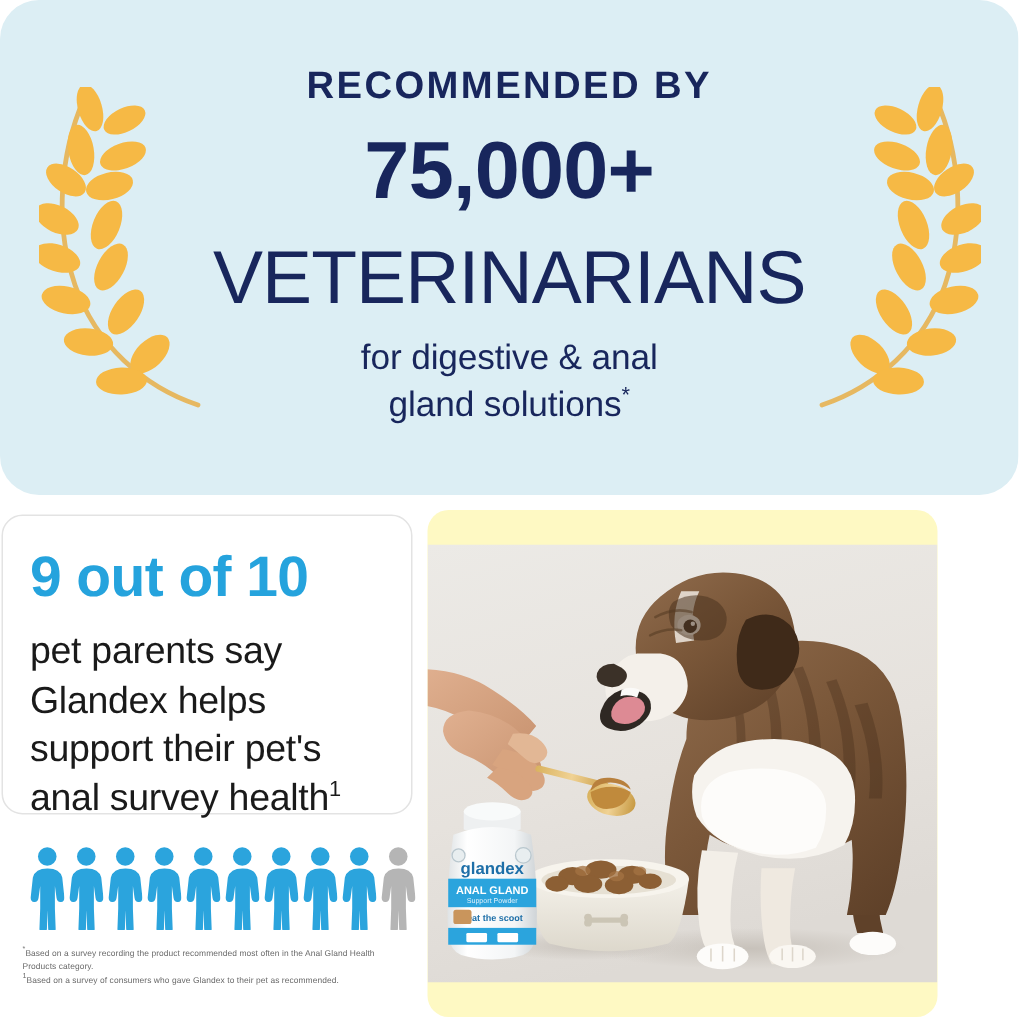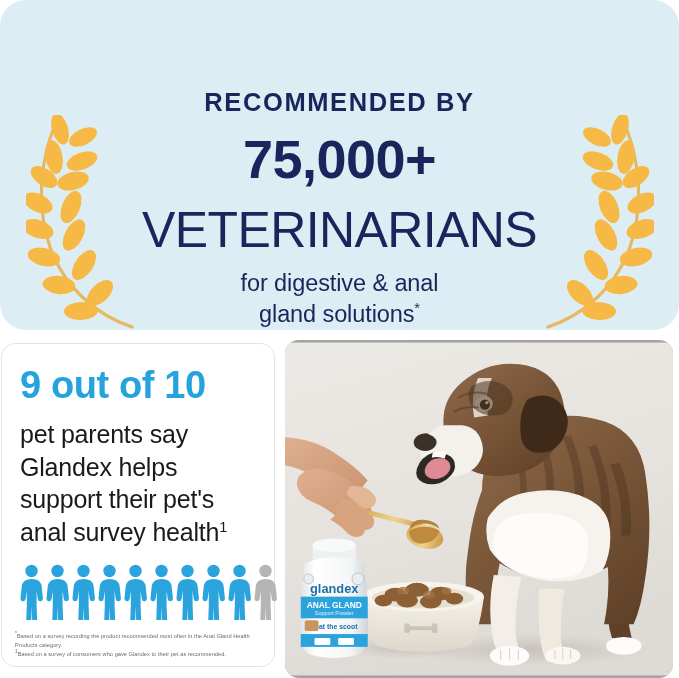--- a/index.html
+++ b/index.html
@@ -31,7 +31,7 @@
     position: absolute;
     left: 0; top: 0; right: 0; bottom: 0;
     display: flex;
-    align-items: flex-end;
+    align-items: center;
     justify-content: center;
   }
   .laurel {

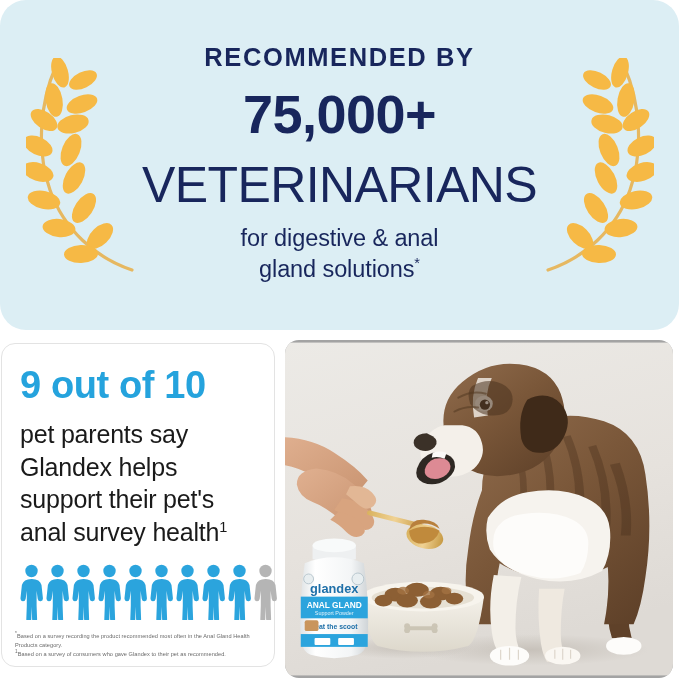--- a/index.html
+++ b/index.html
@@ -89,7 +89,7 @@
     left: 1px;
     top: 343px;
     width: 274px;
-    height: 324px;
+    height: 200px;
     background: #ffffff;
     border: 1px solid #e3e3e3;
     border-radius: 14px;

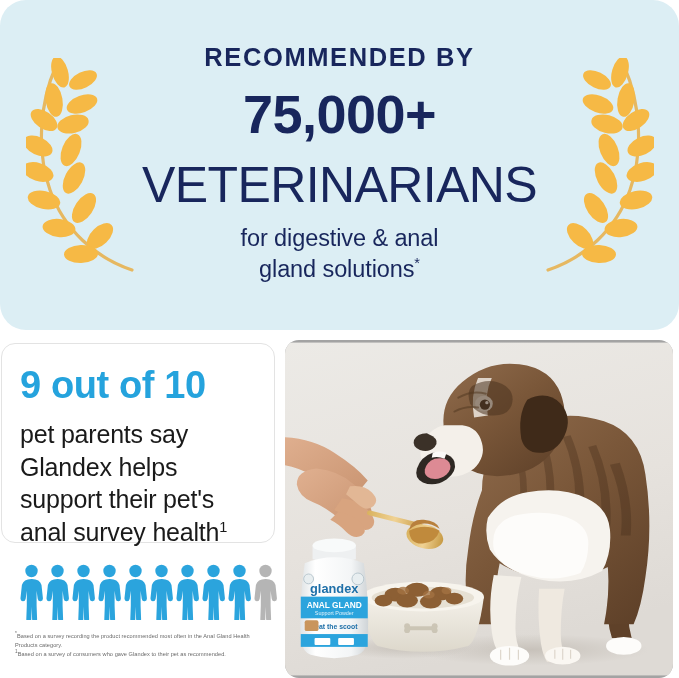--- a/index.html
+++ b/index.html
@@ -145,11 +145,11 @@
     position: absolute;
     left: 285px;
     top: 340px;
-    width: 388px;
+    width: 340px;
     height: 338px;
     border-radius: 14px;
     overflow: hidden;
-    background: #a3a3a3;
+    background: #fef9c3;
     text-align: center;
   }
   .photo svg { display: block; width: 100%; height: 100%; }

